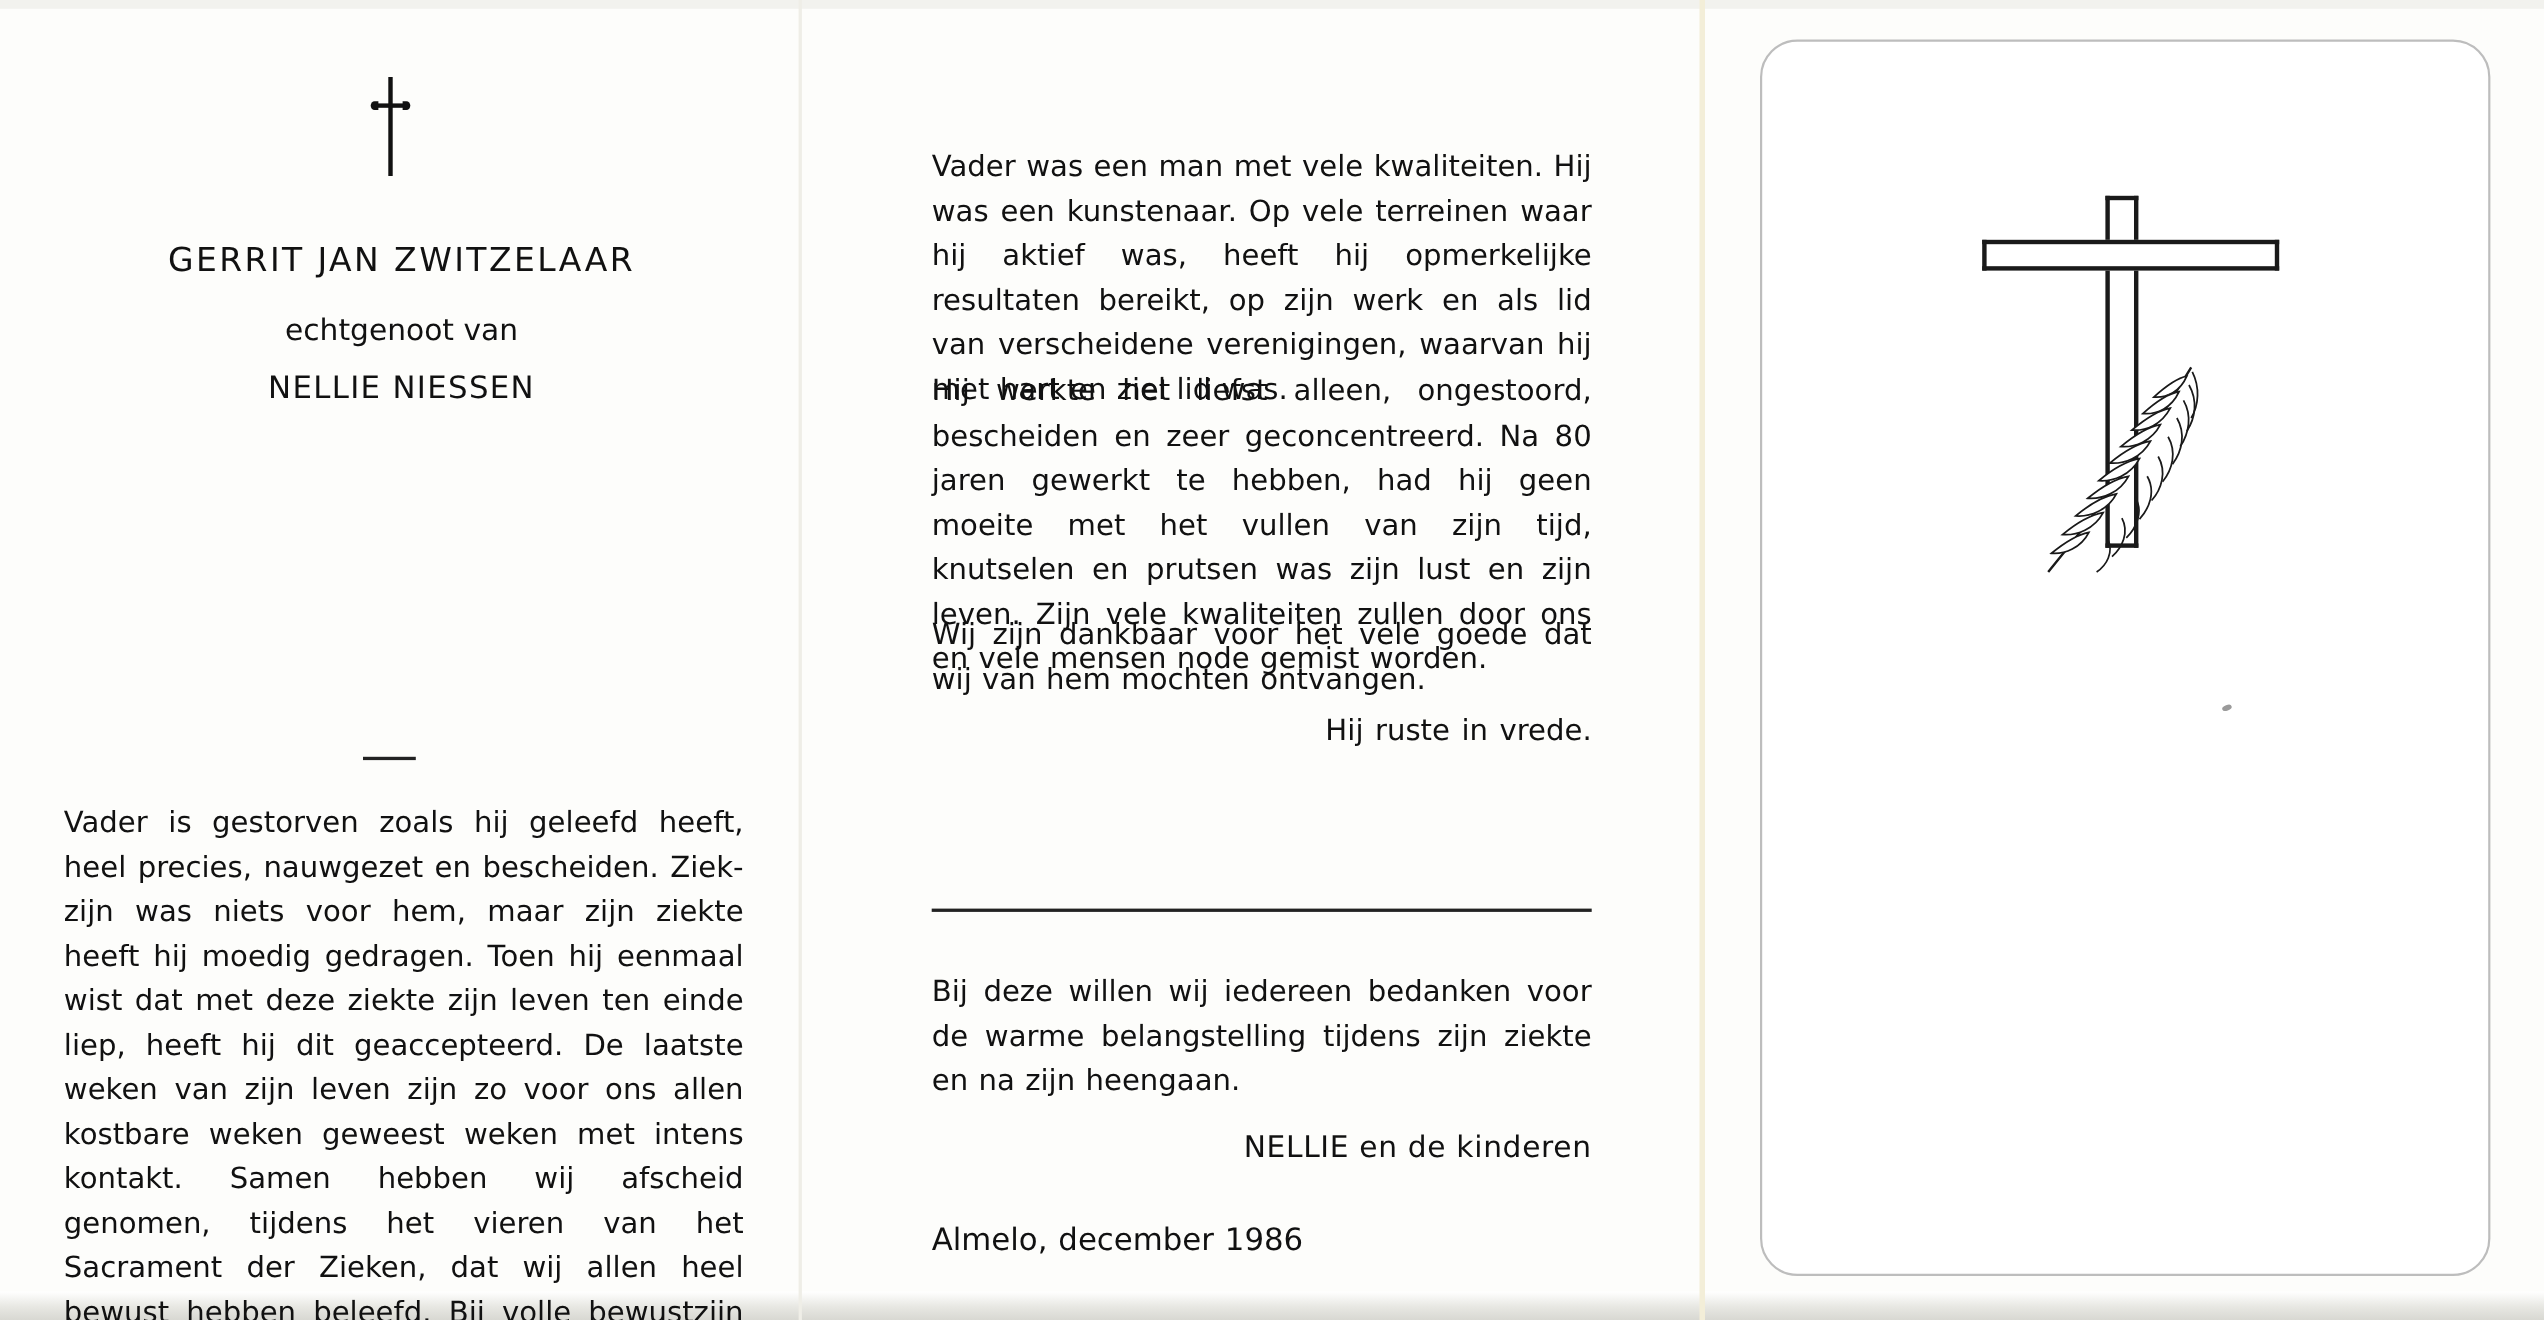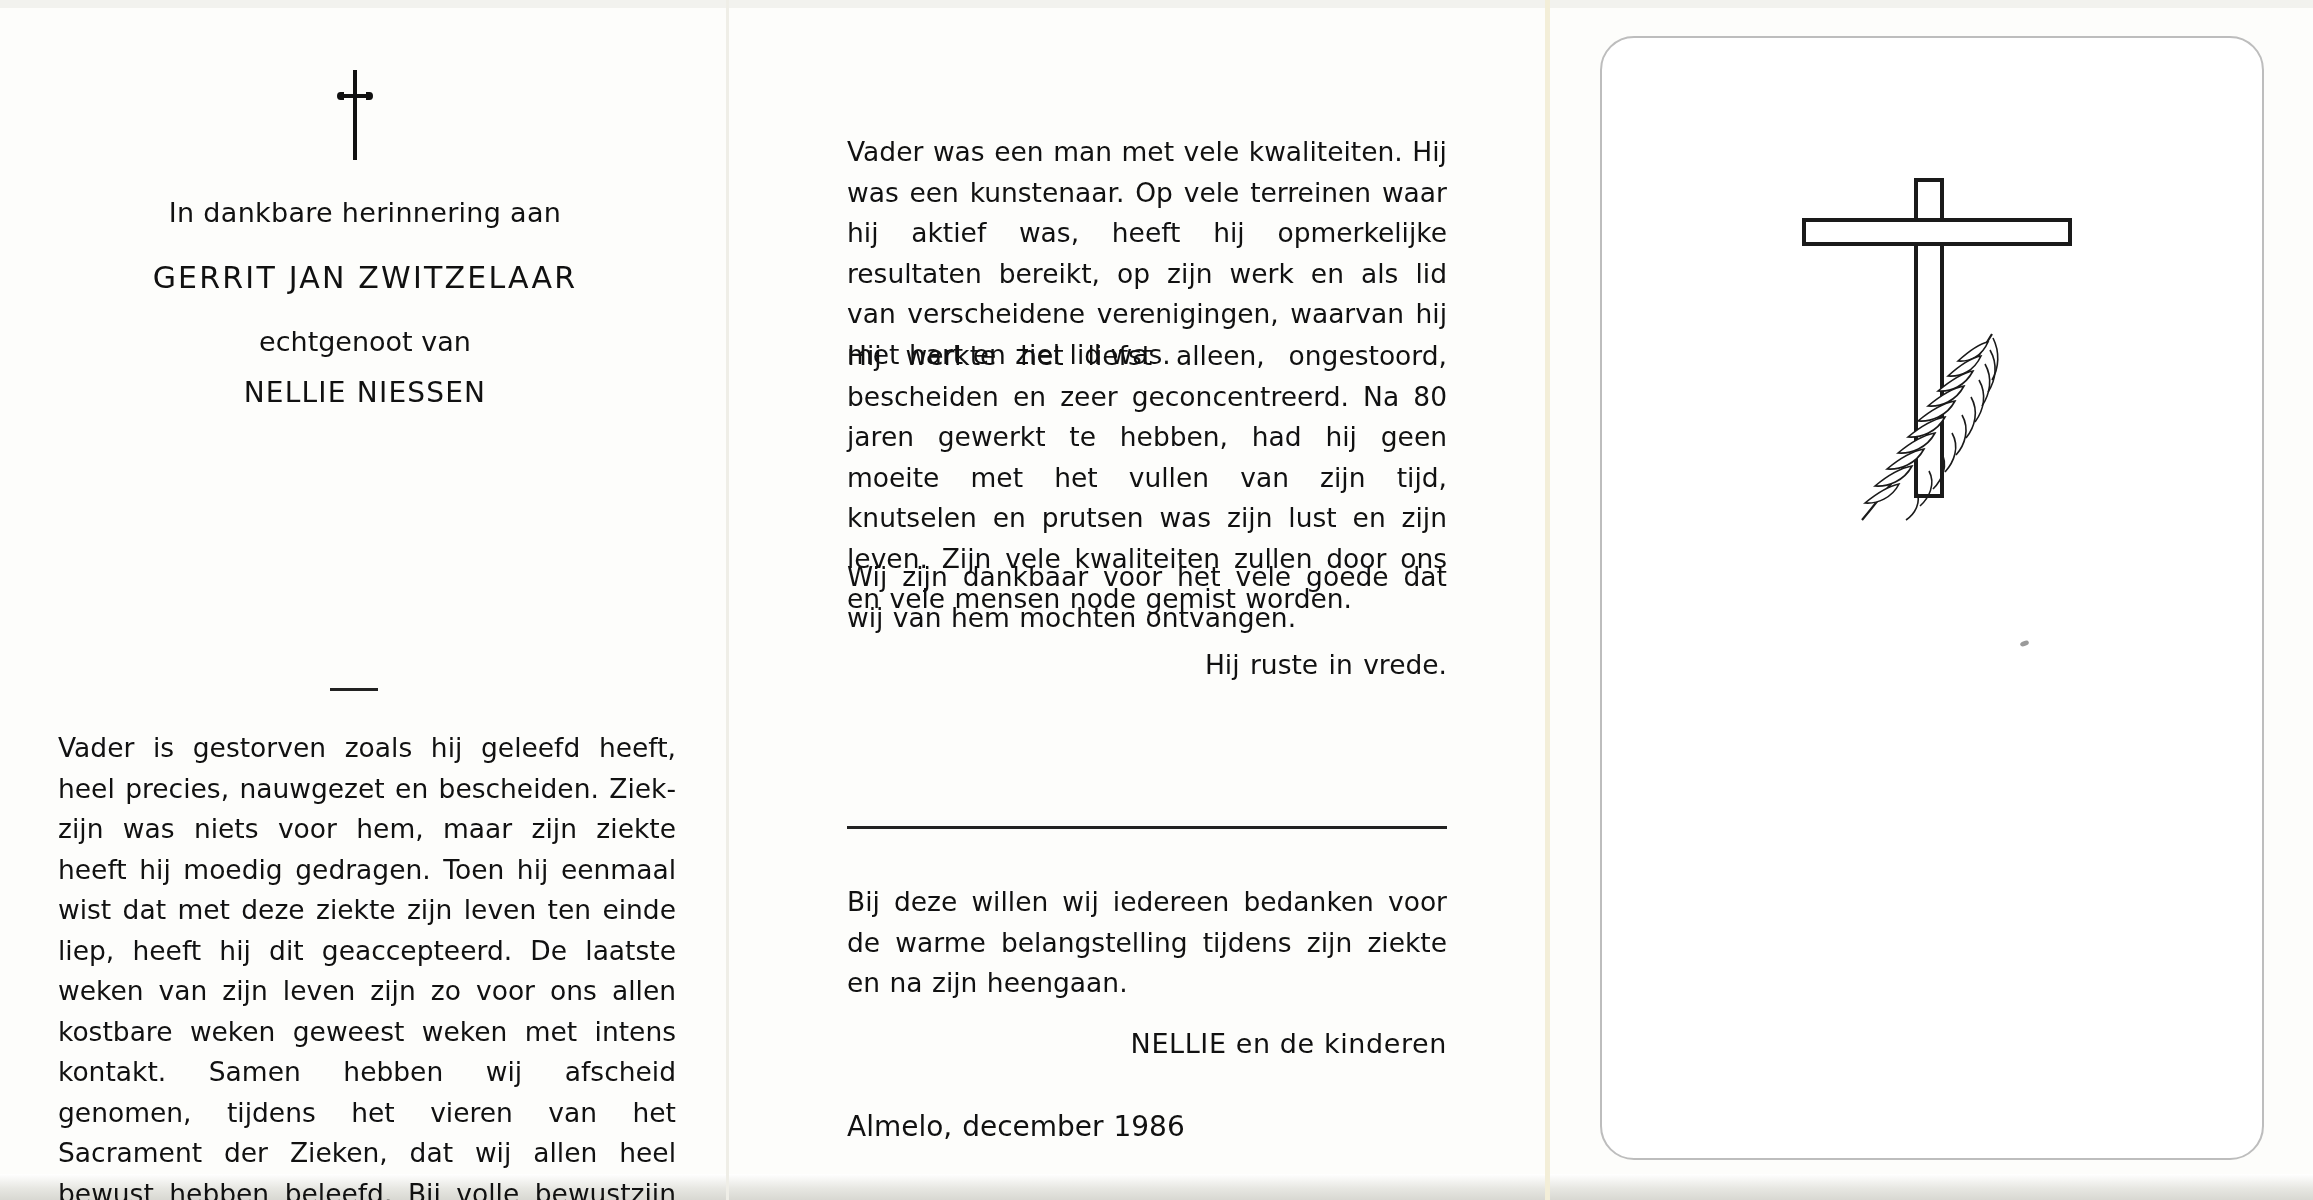--- a/index.html
+++ b/index.html
@@ -285,7 +285,6 @@
     </div>
 
     <div class="left-head">
-      <div class="intro">In dankbare herinnering aan</div>
       <div class="name">GERRIT JAN ZWITZELAAR</div>
       <div class="spouse-label">echtgenoot van</div>
       <div class="spouse-name">NELLIE NIESSEN</div>

